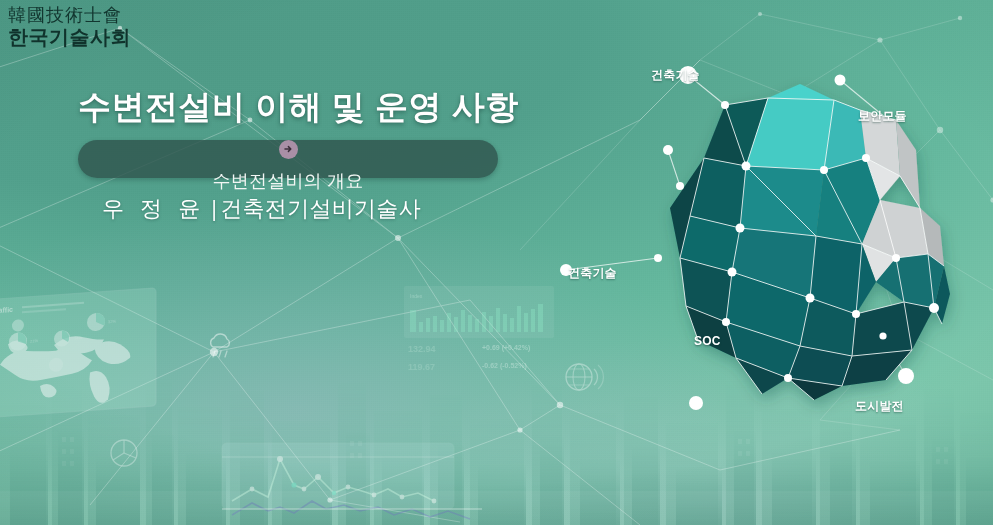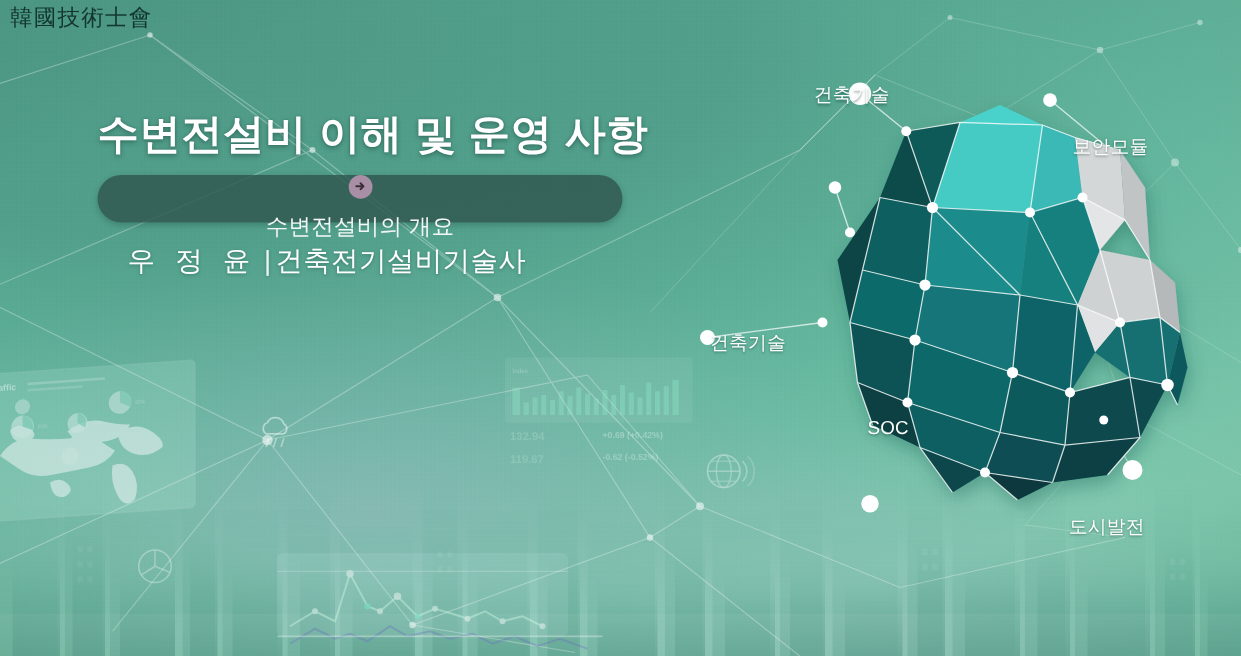--- a/index.html
+++ b/index.html
@@ -542,6 +542,7 @@
   <div class="logo-wrap">
     <div class="logo-text">
       <span class="logo-han">韓國技術士會</span>
+      <span class="logo-kor">한국기술사회</span>
     </div>
   </div>
 

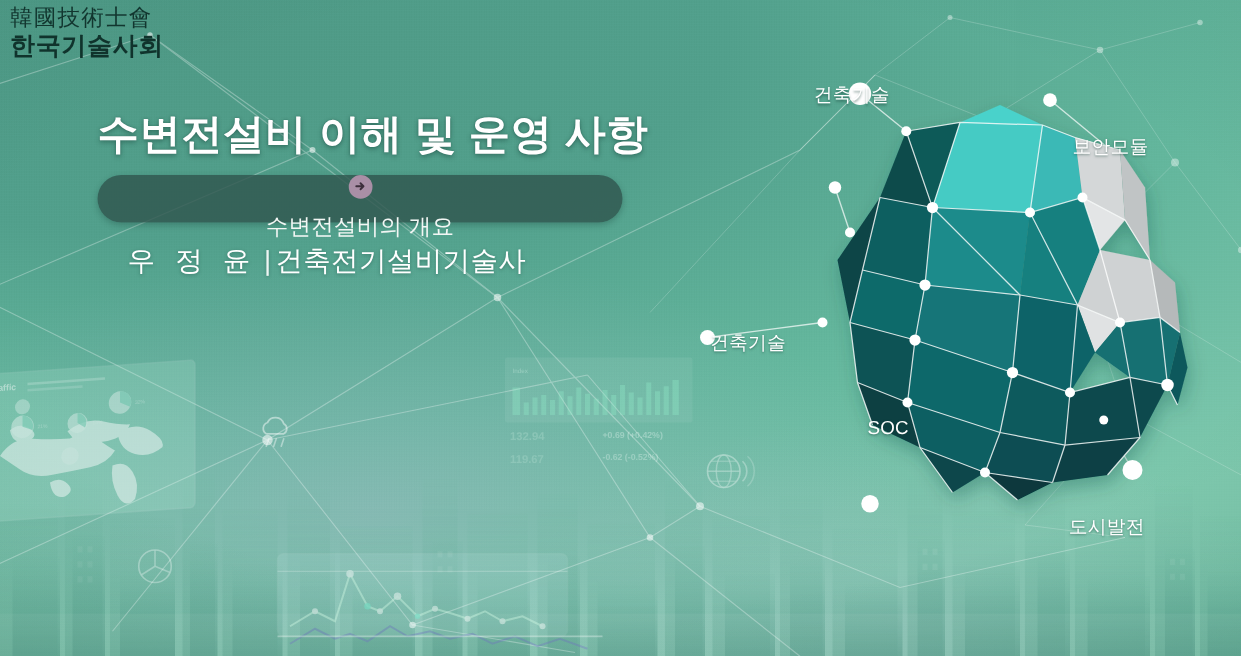--- a/index.html
+++ b/index.html
@@ -139,8 +139,8 @@
   .node-label {
     position: absolute;
     z-index: 11;
-    font-size: 15px;
-    font-weight: 400;
+    font-size: 12px;
+    font-weight: 700;
     color: #ffffff;
     white-space: nowrap;
     letter-spacing: .2px;

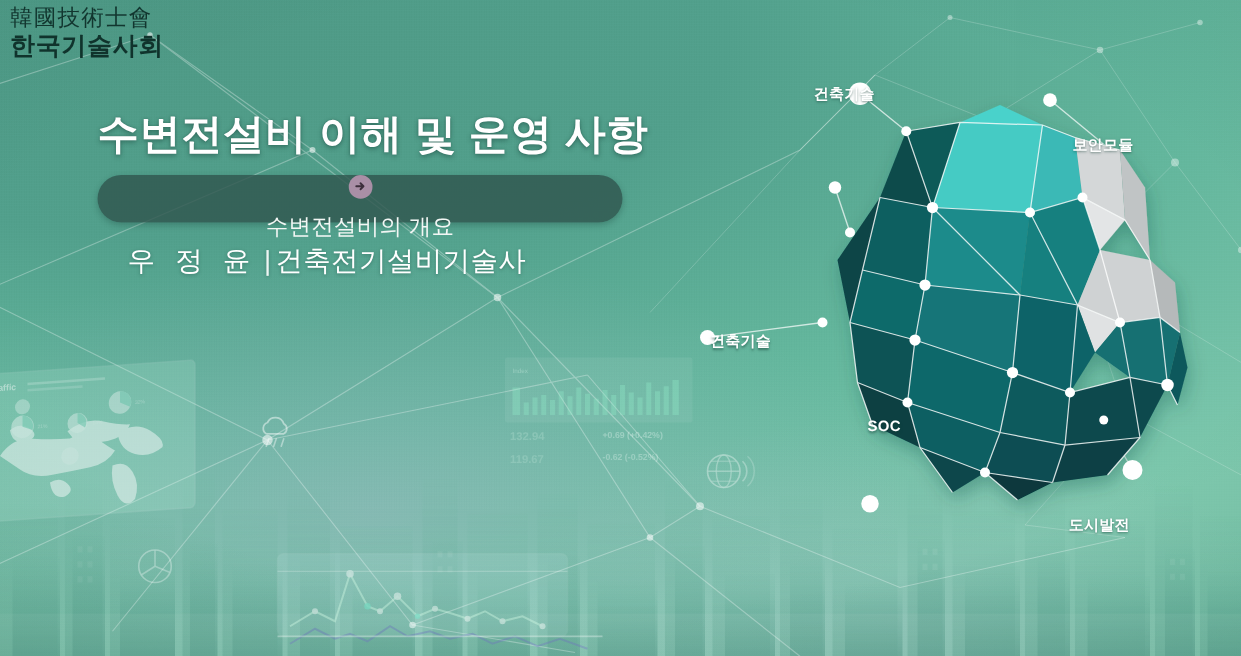--- a/index.html
+++ b/index.html
@@ -537,7 +537,7 @@
   <div class="node-label" style="left:858px; top:76px;margin-top:32px;">보안모듈</div>
   <div class="node-label" style="left:568px; top:265px;">건축기술</div>
   <div class="node-label" style="left:694px; top:334px;">SOC</div>
-  <div class="node-label" style="left:855px; top:398px;margin-top:14px;">도시발전</div>
+  <div class="node-label" style="left:855px; top:398px;">도시발전</div>
 
   <div class="logo-wrap">
     <div class="logo-text">

